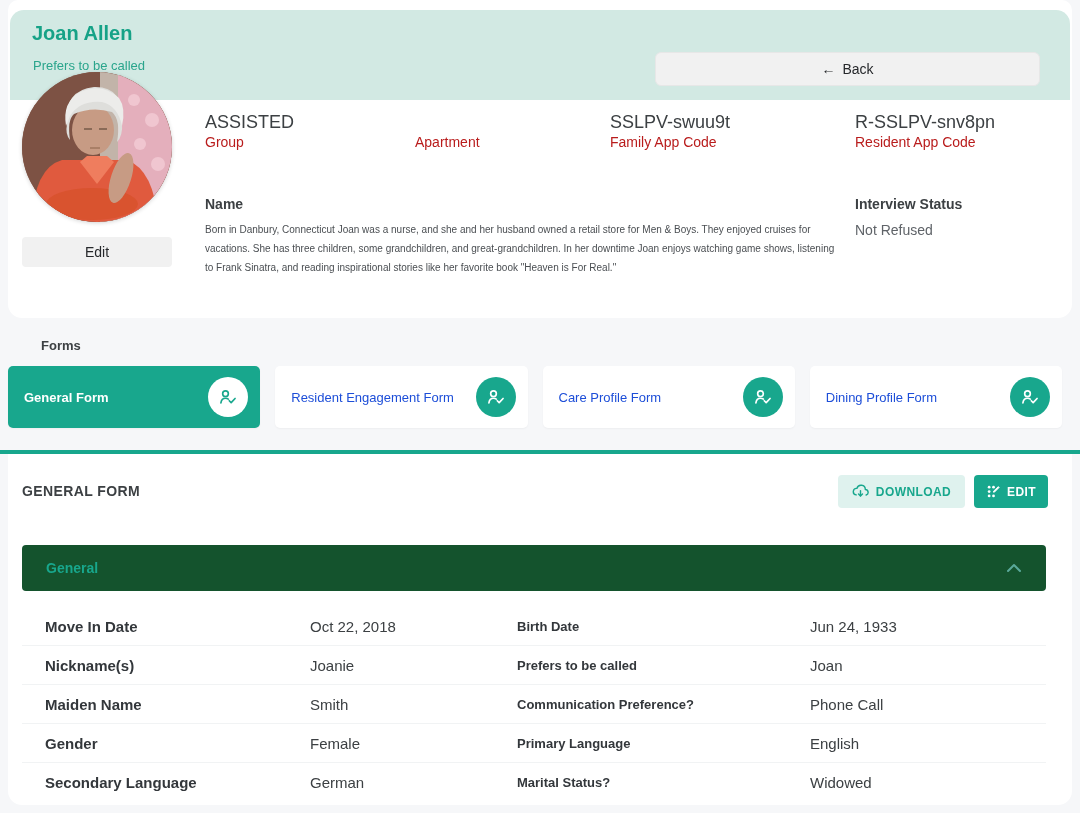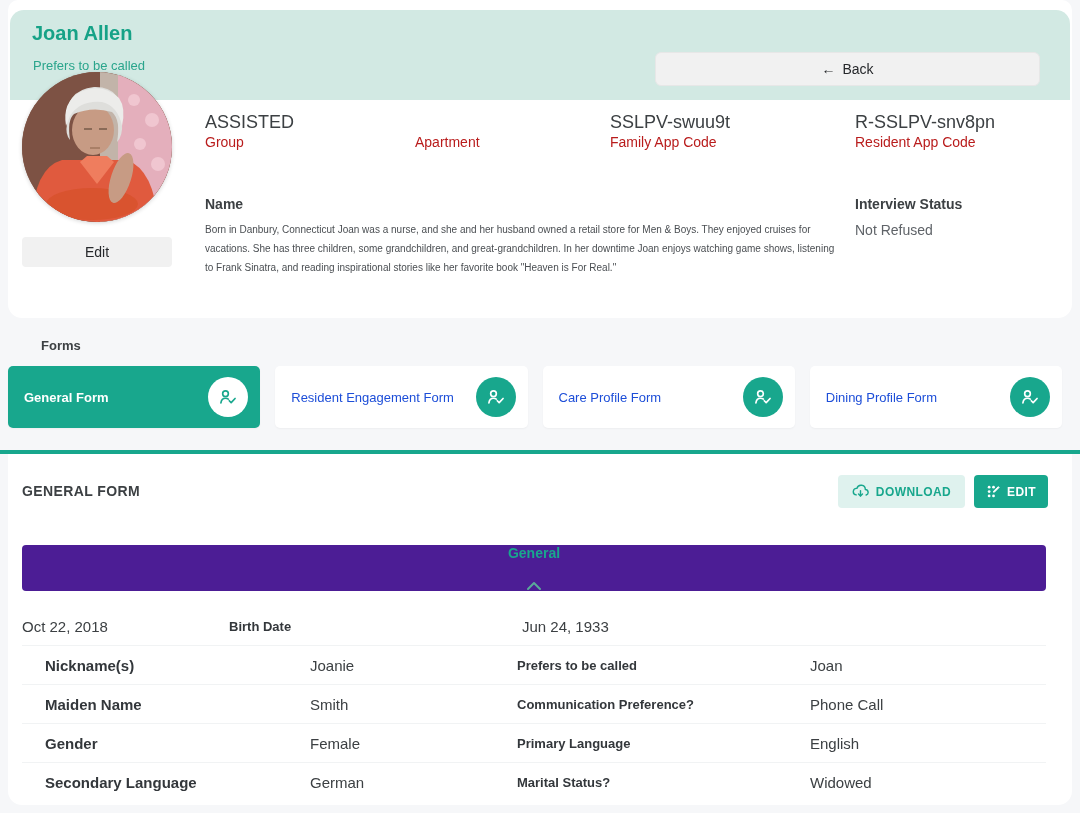--- a/index.html
+++ b/index.html
@@ -48,7 +48,7 @@
   .dl-btn { height:33px; padding:0 14px; background:#dff2ee; border:none; border-radius:4px; display:flex; align-items:center; gap:7px; font-size:12px; font-weight:bold; letter-spacing:.4px; color:#18a78d; font-family:"Liberation Sans",sans-serif; cursor:pointer; }
   .edit2-btn { height:33px; padding:0 12px; background:#18a78d; border:none; border-radius:4px; display:flex; align-items:center; gap:6px; font-size:12px; font-weight:bold; letter-spacing:.4px; color:#fff; font-family:"Liberation Sans",sans-serif; cursor:pointer; }
 
-  .accordion { position:absolute; left:14px; right:26px; top:91px; height:46px; background:#4c1d95; border-radius:4px; display:flex; align-items:center; justify-content:space-between; padding:0 24px; cursor:pointer;flex-direction:column; }
+  .accordion { position:absolute; left:14px; right:26px; top:91px; height:46px; background:#14532d; border-radius:4px; display:flex; align-items:center; justify-content:space-between; padding:0 24px; cursor:pointer; }
   .accordion-title { font-size:14px; font-weight:bold; color:#18a78d; }
 
   .rows { position:absolute; left:14px; right:26px; top:153px; }

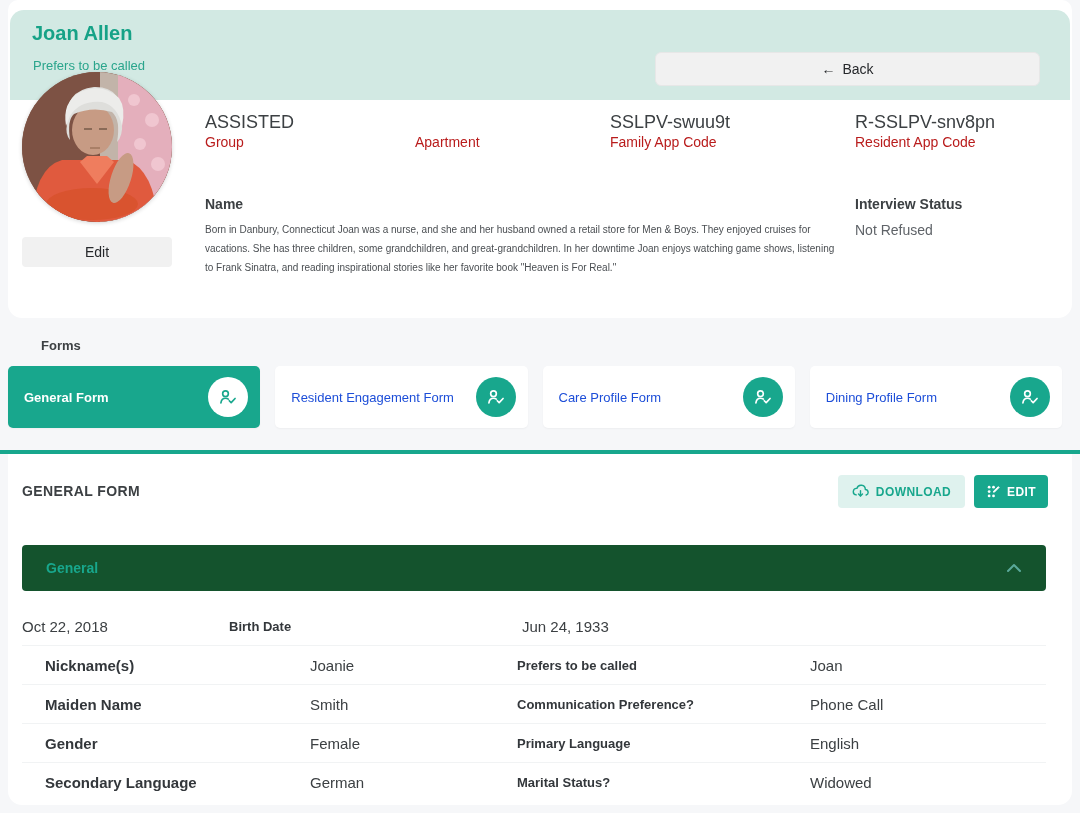--- a/index.html
+++ b/index.html
@@ -209,6 +209,7 @@
 
     <div class="rows">
       <div class="row">
+        <span class="c-label1">Move In Date</span>
         <span class="c-value1">Oct 22, 2018</span>
         <span class="c-label2">Birth Date</span>
         <span class="c-value2">Jun 24, 1933</span>

